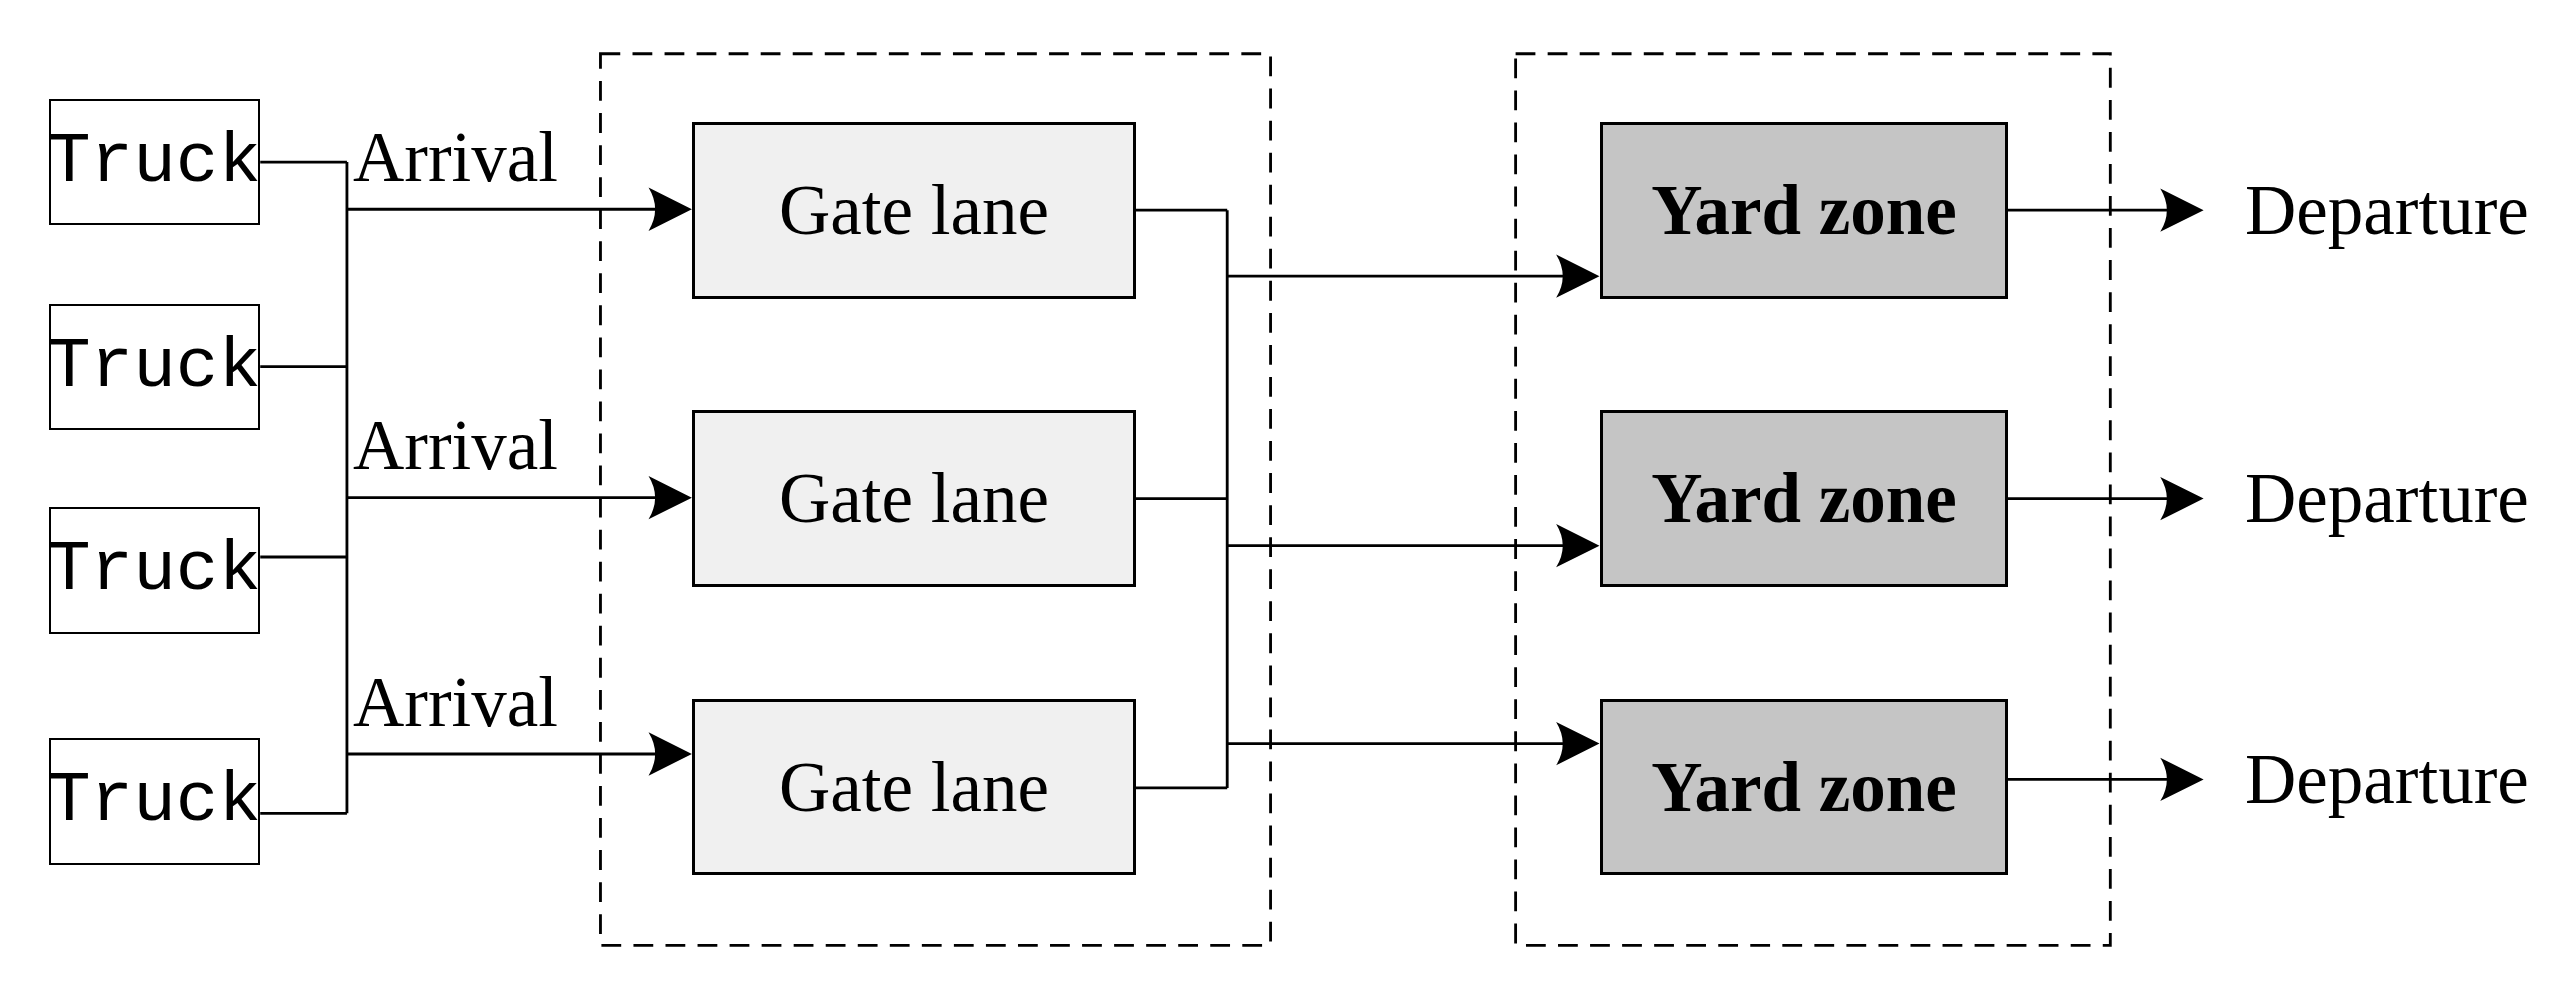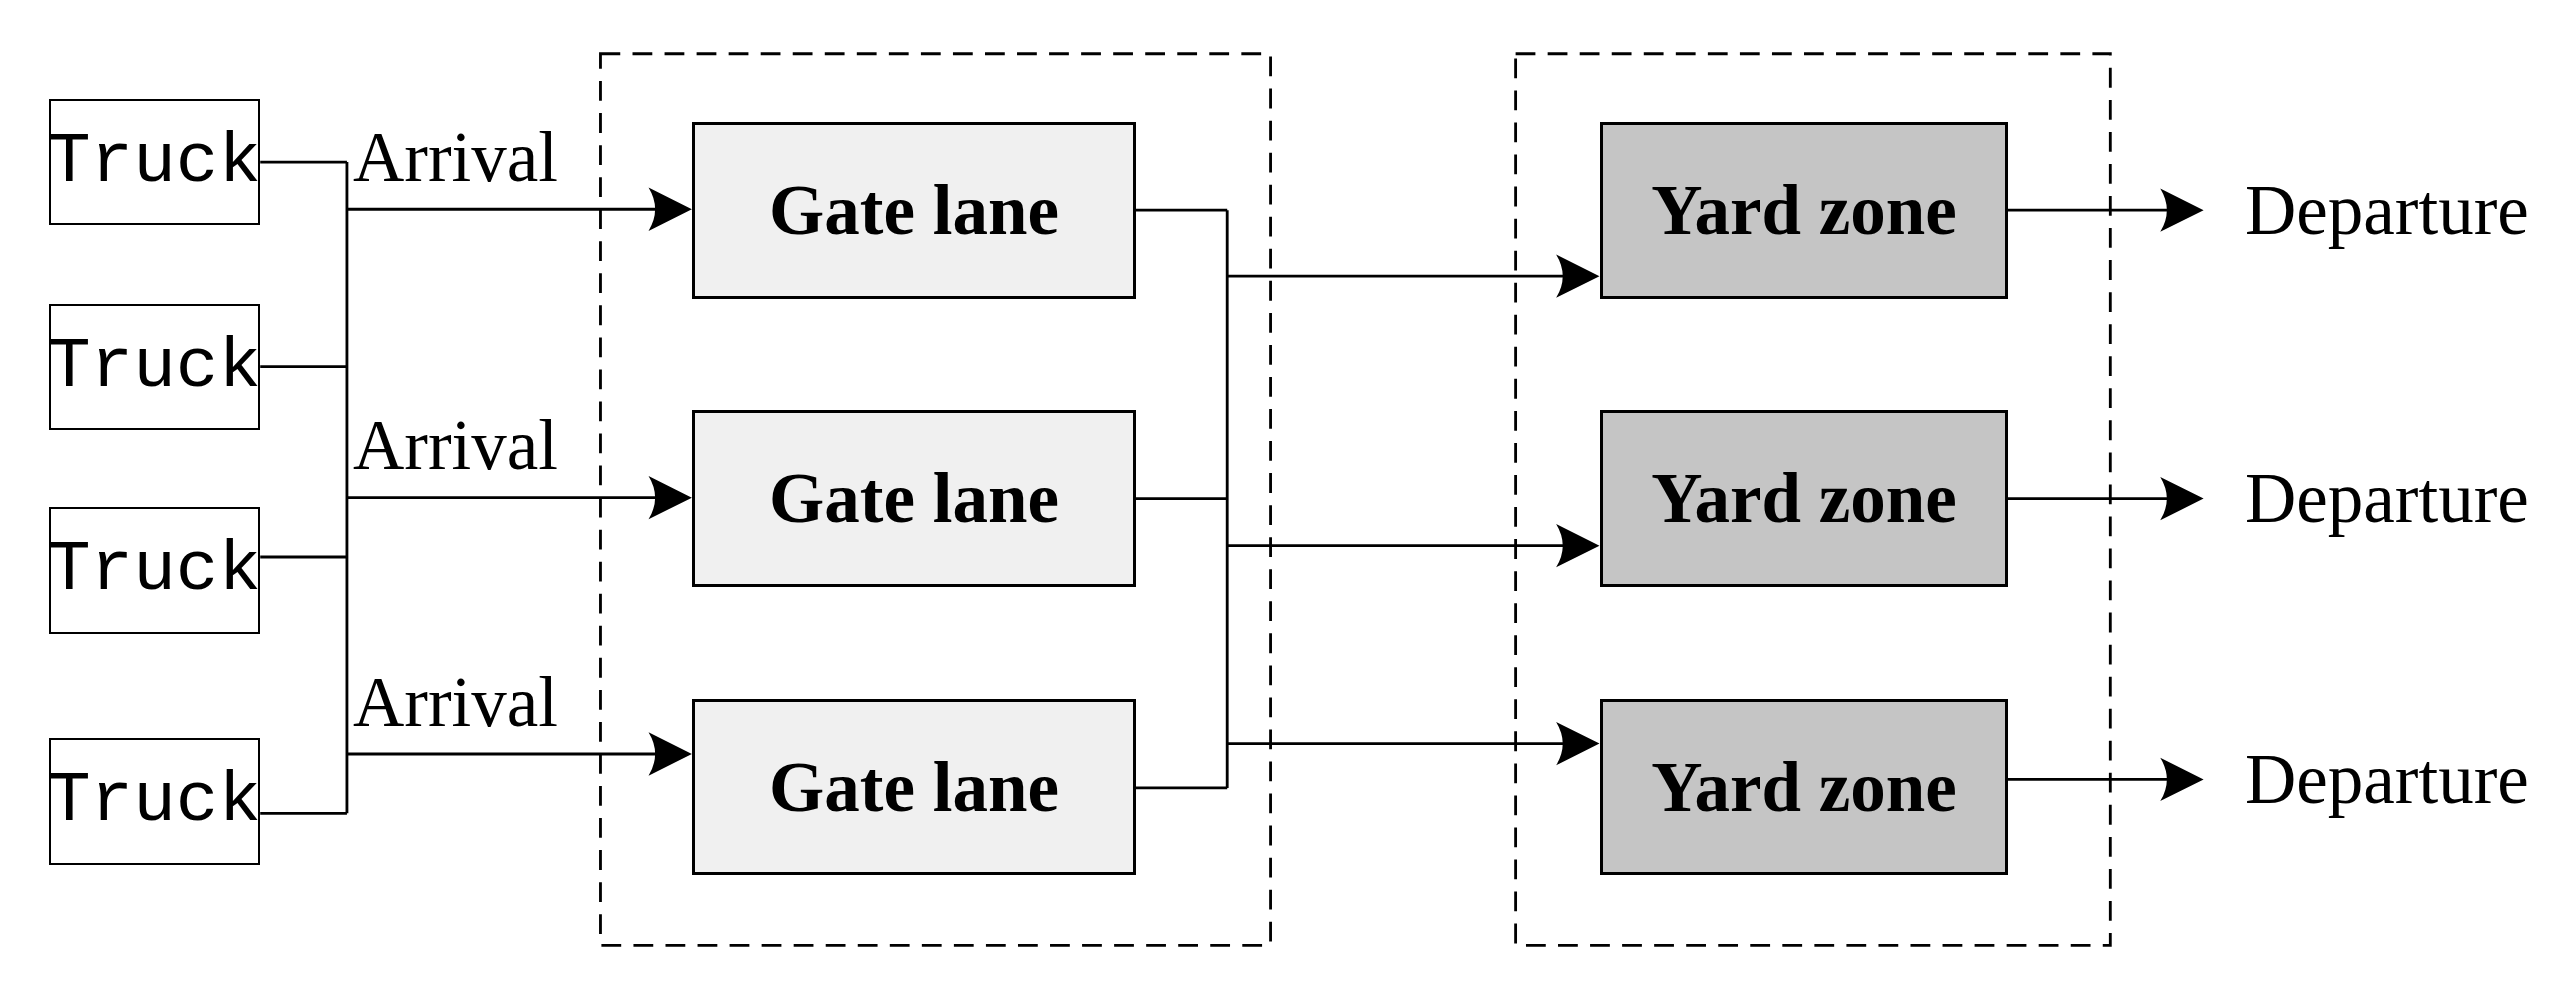--- a/index.html
+++ b/index.html
@@ -23,7 +23,7 @@
     box-sizing:border-box;
   }
   .truck{background:var(--truck_fill,#ffffff);border-width:2.8px;font-family:Liberation Mono, monospace;}
-  .gate{background:var(--gate_fill,#f0f0f0);font-weight:bold;}
+  .gate{background:var(--gate_fill,#f0f0f0);}
   .yard{background:var(--yard_fill,#c5c5c5);font-weight:bold;}
   .flowlabel{
     position:absolute;

